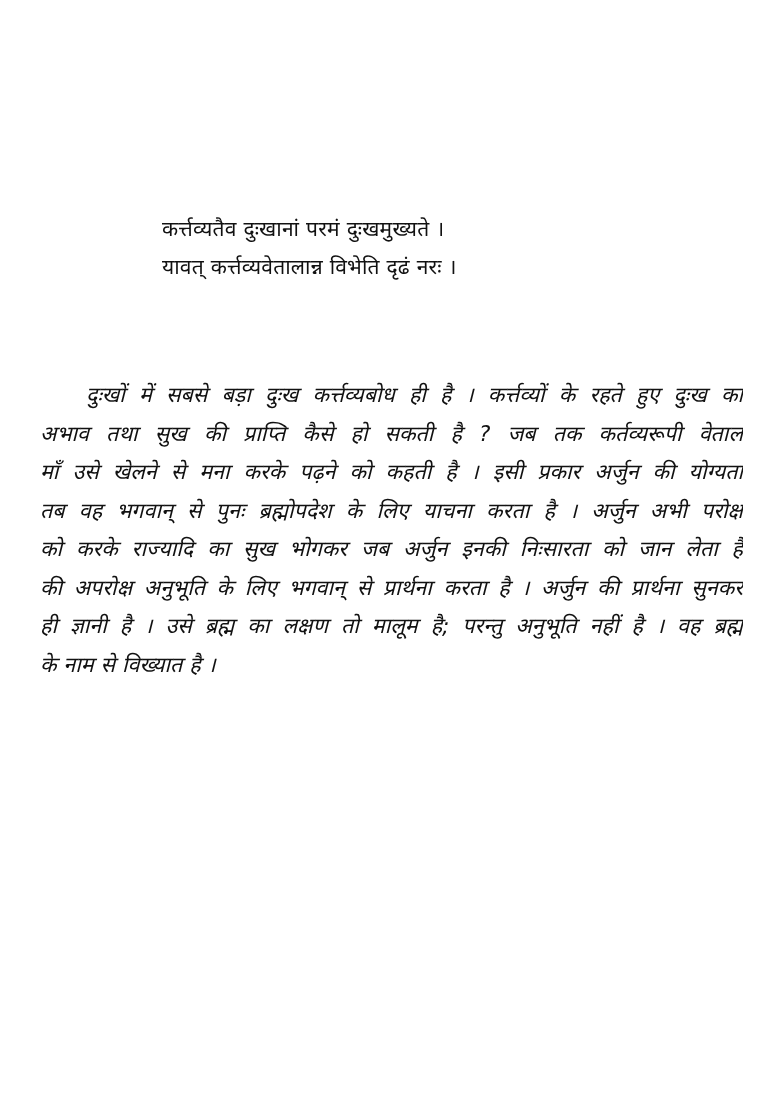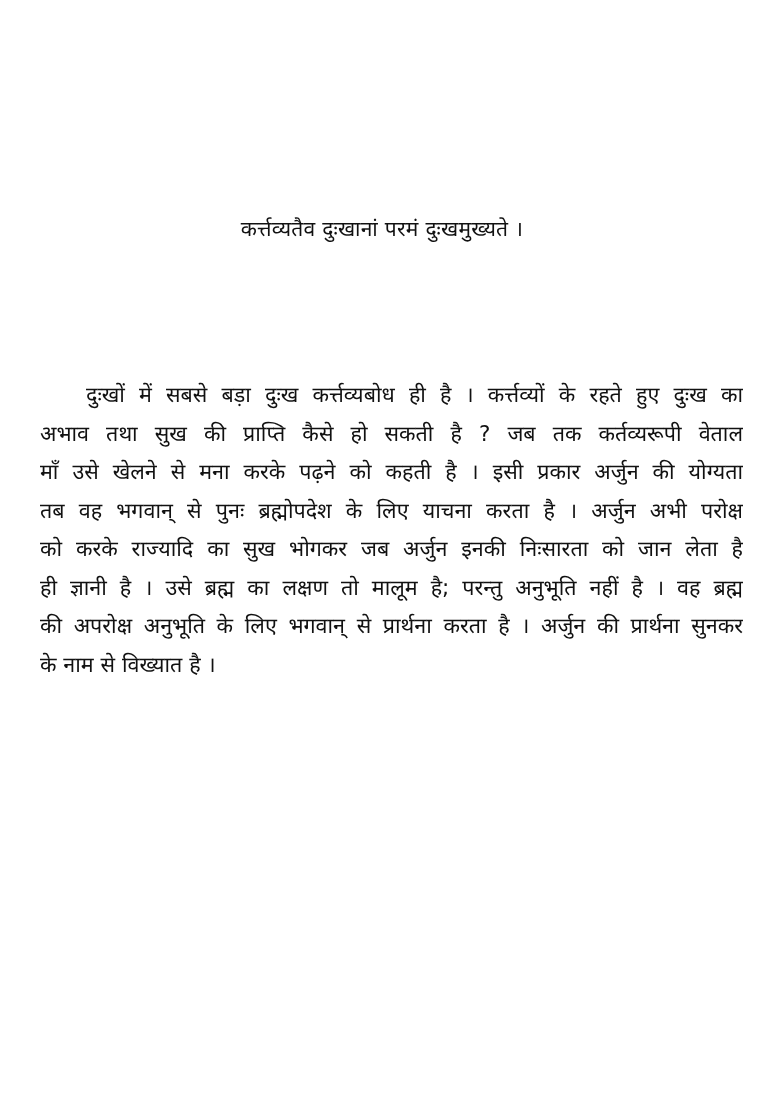--- a/index.html
+++ b/index.html
@@ -34,7 +34,6 @@
       height: 38px;
       white-space: nowrap;
       letter-spacing: 0.2px;
-      text-align: center;
     }
     .prose {
       position: absolute;

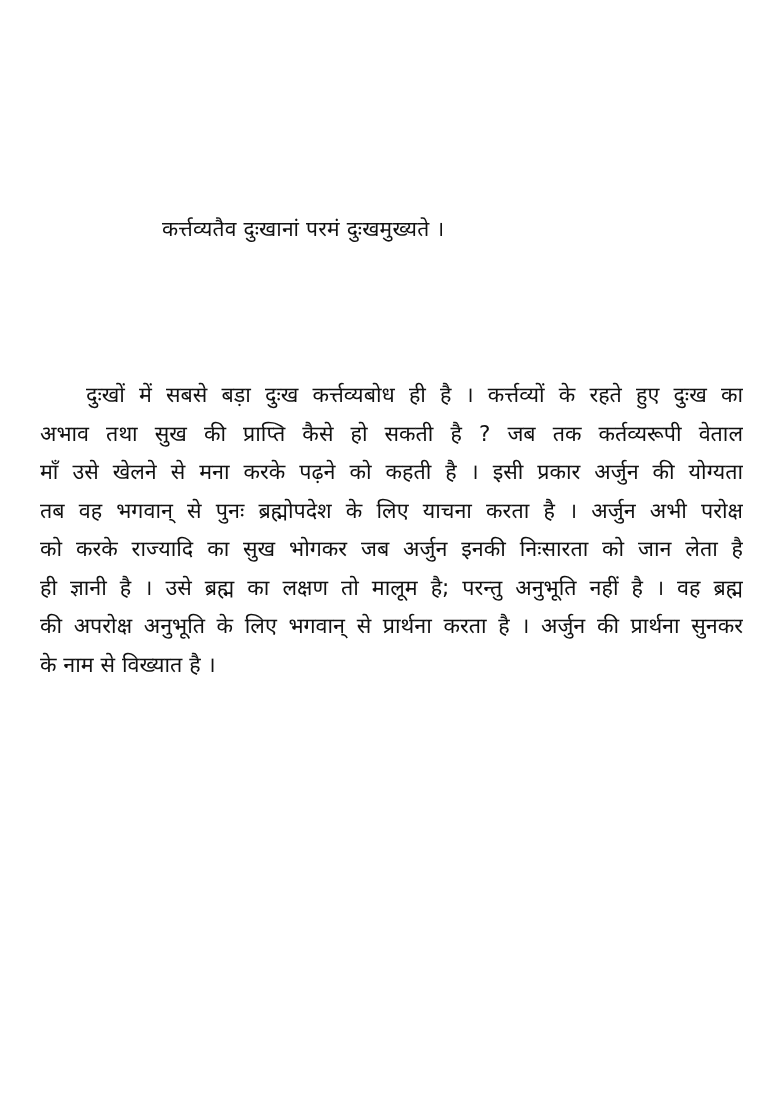--- a/index.html
+++ b/index.html
@@ -67,6 +67,7 @@
 
   <div class="verse">
     <div class="verse-line">कर्त्तव्यतैव दुःखानां परमं दुःखमुख्यते ।</div>
+    <div class="verse-line">यावत् कर्त्तव्यवेतालान्न विभेति दृढं नरः ।</div>
   </div>
 
   <div class="prose">

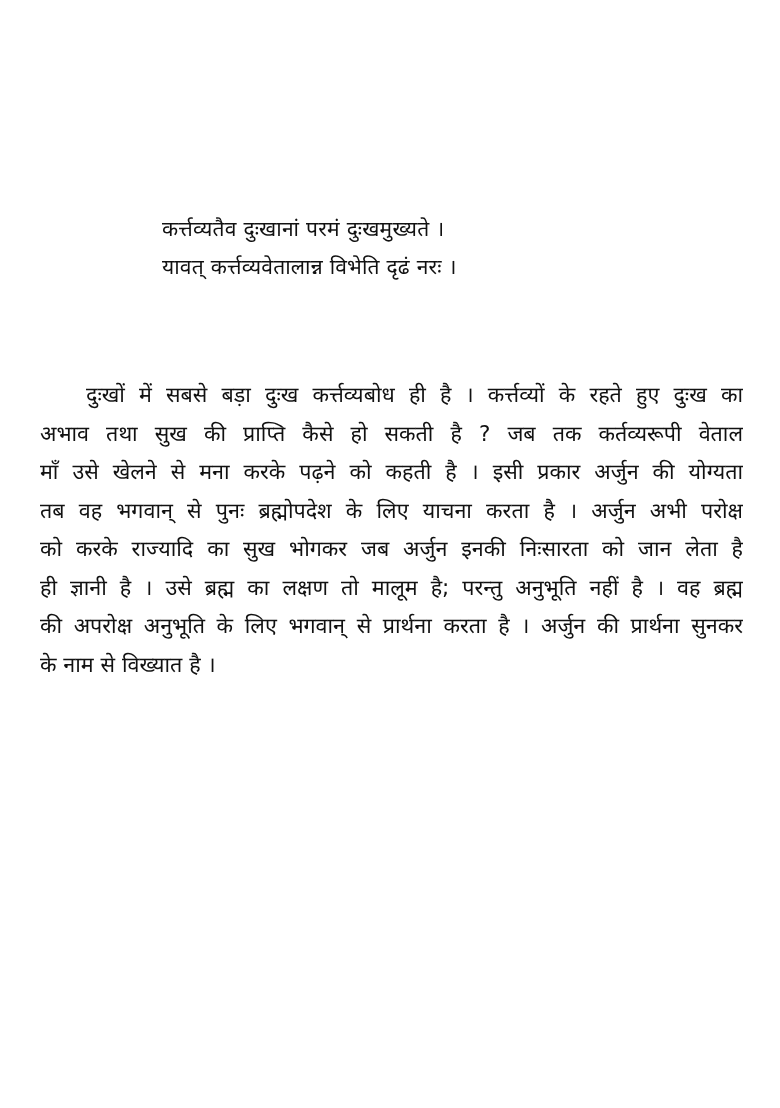--- a/index.html
+++ b/index.html
@@ -49,6 +49,7 @@
       text-align: justify;
       text-align-last: justify;
       overflow: hidden;
+      font-style: italic;
     }
     .prose-line.first {
       padding-left: 46px;

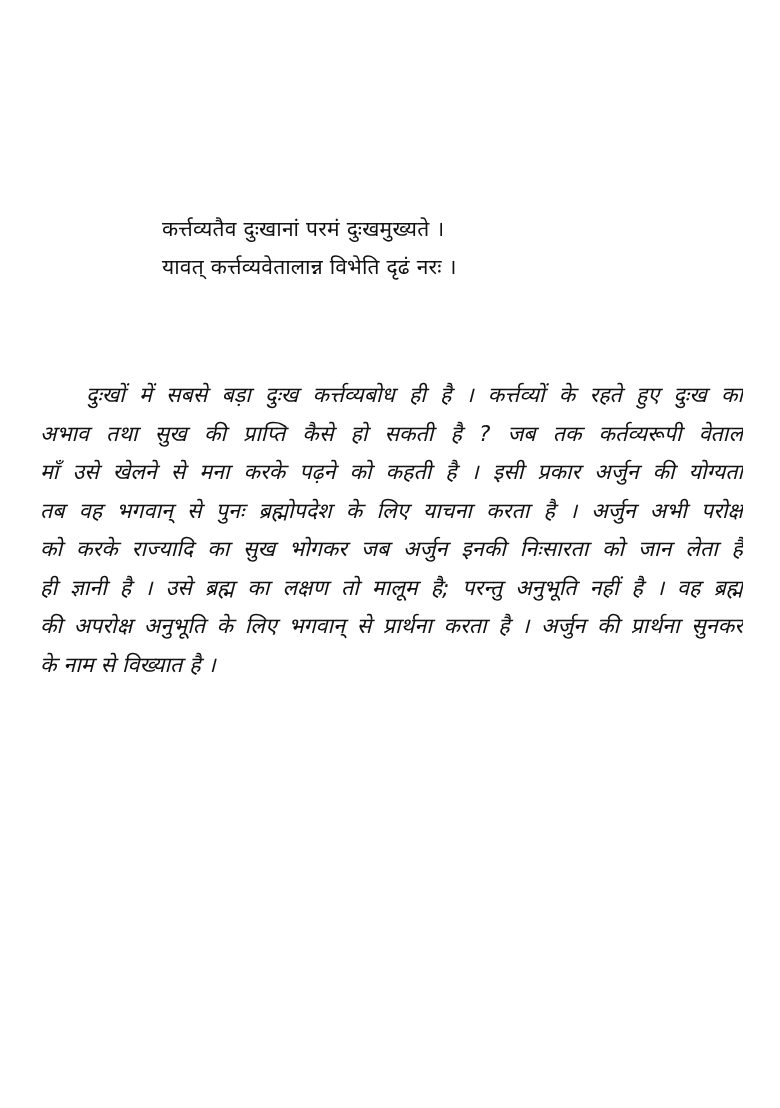--- a/index.html
+++ b/index.html
@@ -77,8 +77,8 @@
     <div class="prose-line">माँ उसे खेलने से मना करके पढ़ने को कहती है । इसी प्रकार अर्जुन की योग्यता</div>
     <div class="prose-line">तब वह भगवान् से पुनः ब्रह्मोपदेश के लिए याचना करता है । अर्जुन अभी परोक्ष</div>
     <div class="prose-line">को करके राज्यादि का सुख भोगकर जब अर्जुन इनकी निःसारता को जान लेता है</div>
+    <div class="prose-line">की अपरोक्ष अनुभूति के लिए भगवान् से प्रार्थना करता है । अर्जुन की प्रार्थना सुनकर</div>
     <div class="prose-line">ही ज्ञानी है । उसे ब्रह्म का लक्षण तो मालूम है; परन्तु अनुभूति नहीं है । वह ब्रह्म</div>
-    <div class="prose-line">की अपरोक्ष अनुभूति के लिए भगवान् से प्रार्थना करता है । अर्जुन की प्रार्थना सुनकर</div>
     <div class="prose-line last">के नाम से विख्यात है ।</div>
   </div>
 

